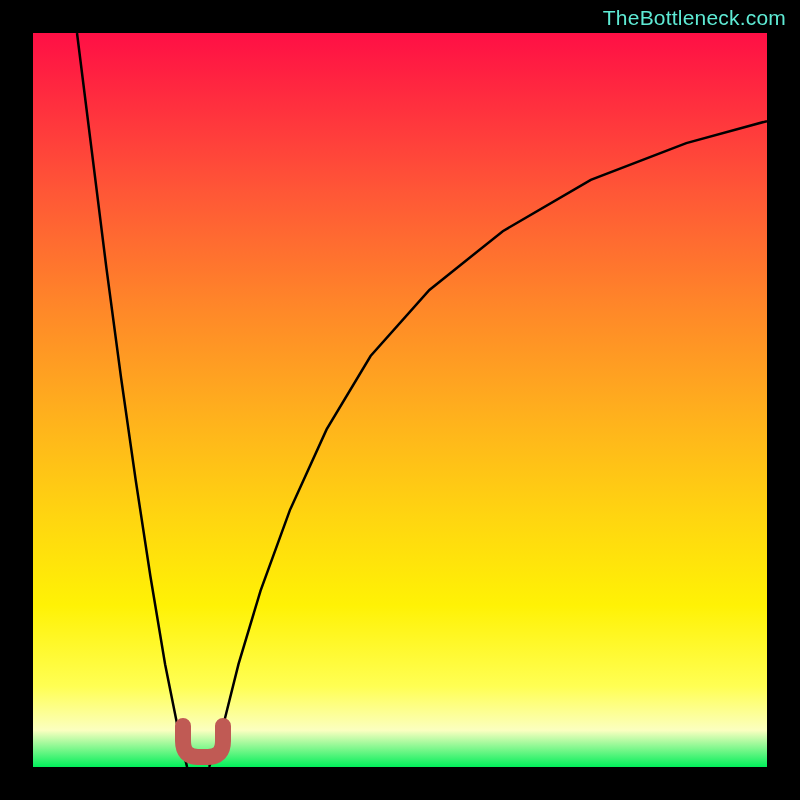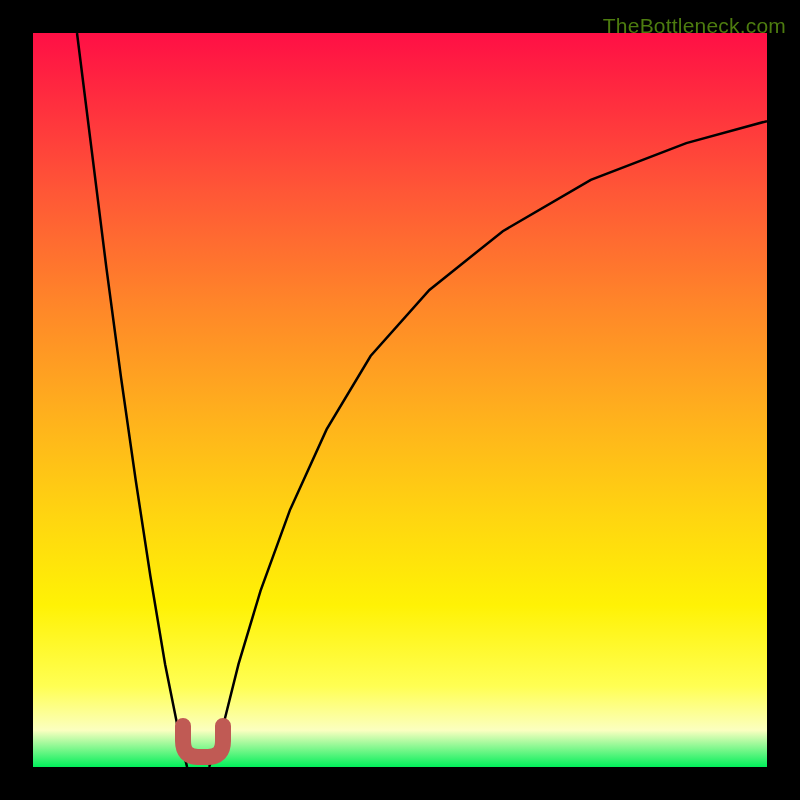--- a/index.html
+++ b/index.html
@@ -60,9 +60,9 @@
   }
   .watermark {
     position: absolute;
-    top: 14px;
+    top: 6px;
     right: 14px;
-    color: #4d7c0f;
+    color: #5eead4;
     font-size: 21px;
     font-weight: 400;
     letter-spacing: 0.2px;

